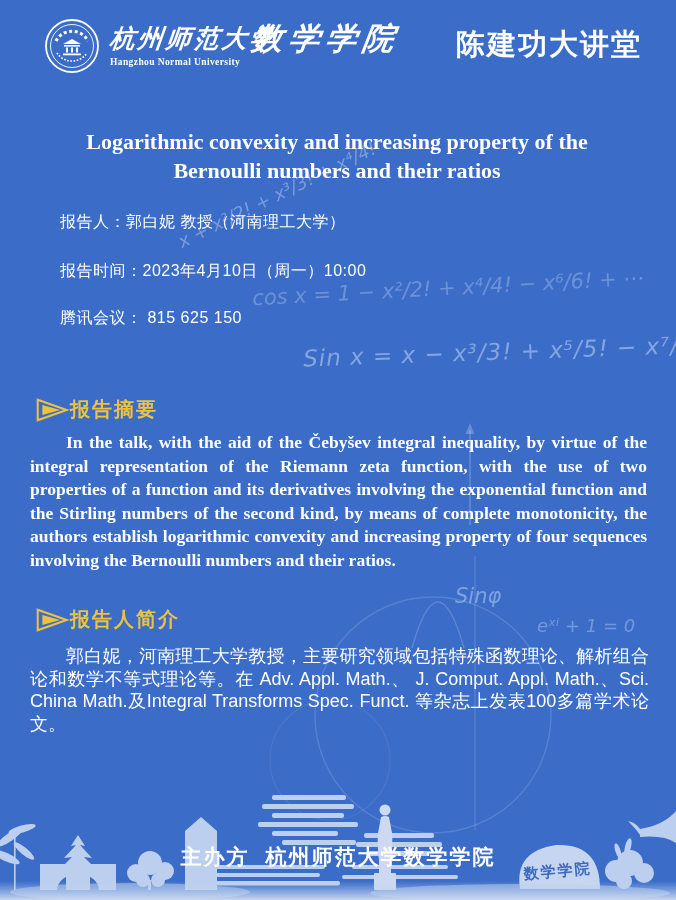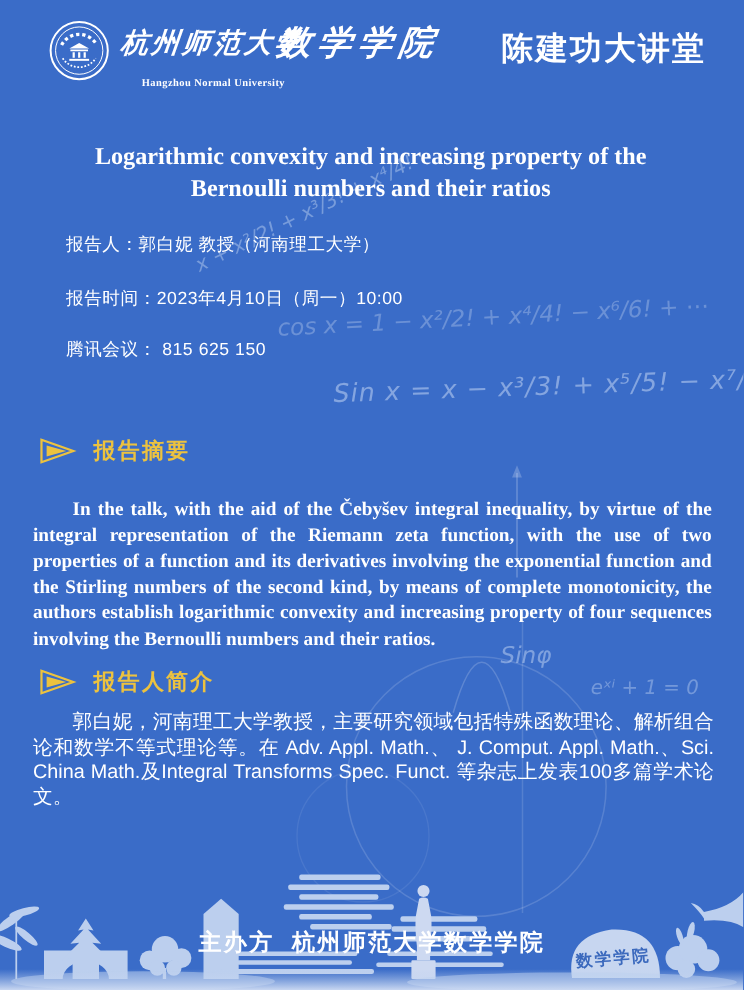--- a/index.html
+++ b/index.html
@@ -18,7 +18,7 @@
   .logo{position:absolute;top:18px;left:44px;width:56px;height:56px;}
   .uni{position:absolute;top:22px;left:110px;}
   .uni-cn{font:italic 700 25px "DejaVu Serif",serif;letter-spacing:3px;transform:skewX(-6deg);}
-  .uni-en{font:700 9.5px "Liberation Serif",serif;letter-spacing:.4px;margin-top:16px;text-align:center;}
+  .uni-en{font:700 9.5px "Liberation Serif",serif;letter-spacing:.4px;margin-top:2px;text-align:left;}
   .school{position:absolute;top:18px;left:252px;font:italic 700 31px "DejaVu Serif",serif;letter-spacing:6px;transform:skewX(-8deg);}
   .series{position:absolute;top:25px;right:34px;font:700 29px "Liberation Serif",serif;letter-spacing:2px;}
   

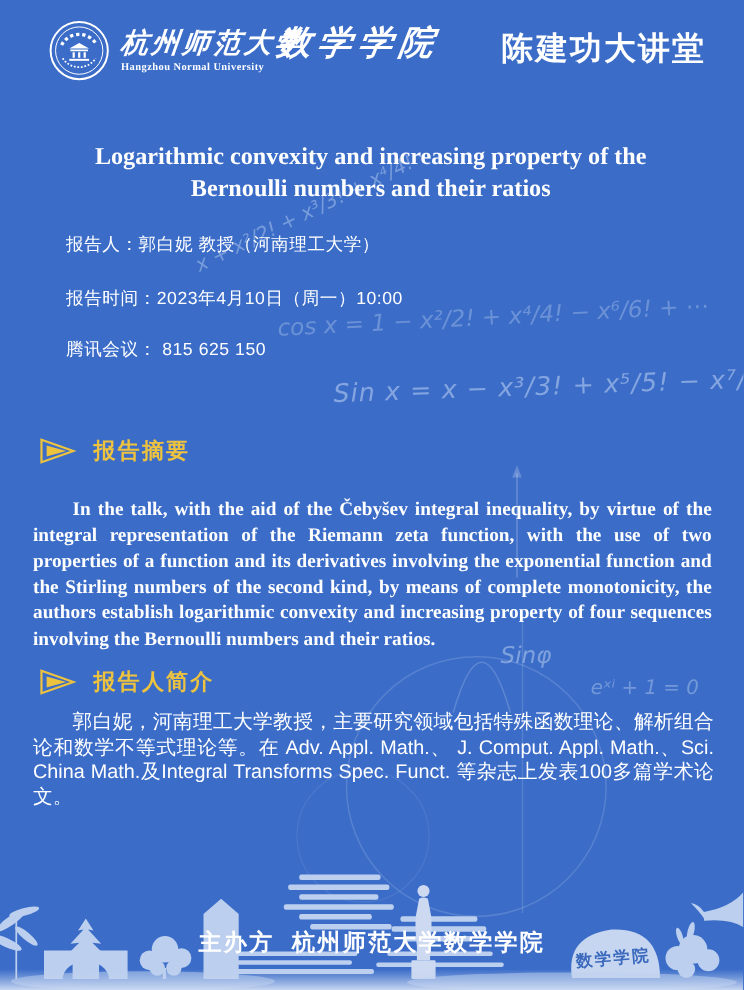--- a/index.html
+++ b/index.html
@@ -28,7 +28,7 @@
   .info-line{position:absolute;left:60px;font-size:16px;letter-spacing:.5px;}
   .line-speaker{top:212px;} .line-time{top:261px;} .line-meeting{top:308px;}
   
-  .sec{position:absolute;left:36px;display:flex;align-items:center;gap:15px;}
+  .sec{position:absolute;left:36px;display:flex;align-items:center;}
   .sec-abstract{top:396px;} .sec-bio{top:606px;font-family:Liberation Mono, monospace;}
   .sec .label{font-weight:700;font-size:20px;color:#ecc23f;letter-spacing:2px;}
   .sec .arrow{display:block;}

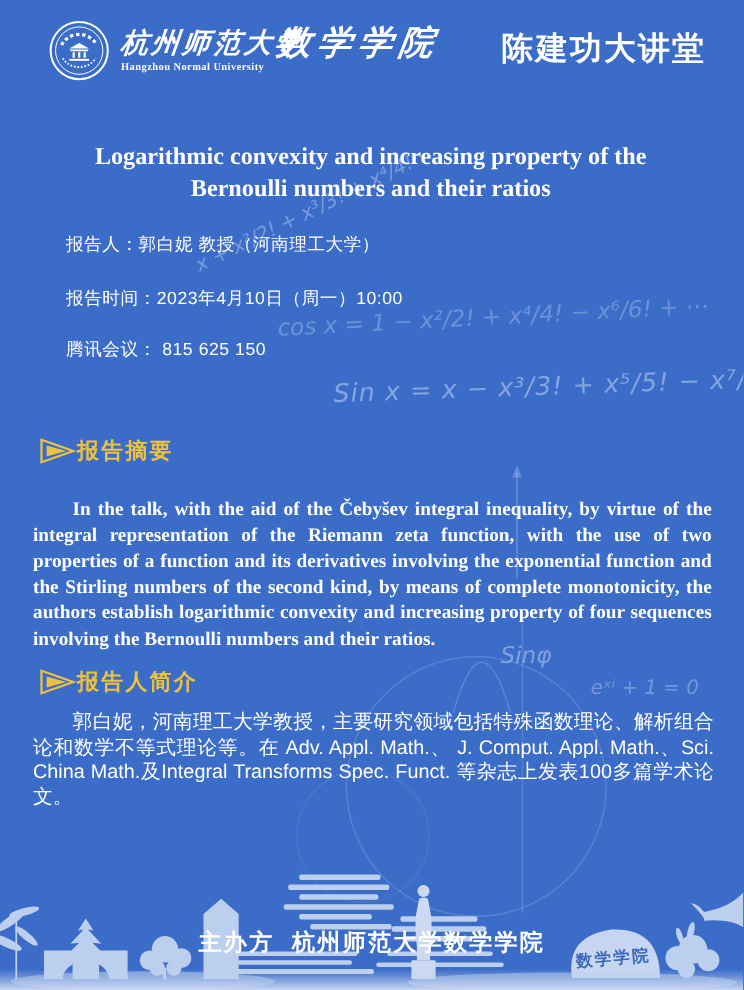--- a/index.html
+++ b/index.html
@@ -34,7 +34,7 @@
   .sec .arrow{display:block;}
   
   .abstract-body{position:absolute;left:30px;right:29px;top:431px;
-       font:700 17.5px "Liberation Serif",serif;line-height:23.5px;text-align:justify;text-indent:36px;margin-top:20px;}
+       font:700 17.5px "Liberation Serif",serif;line-height:23.5px;text-align:justify;text-indent:36px;}
   .bio-body{position:absolute;left:30px;right:27px;top:645px;
        font:400 18px "Liberation Sans",sans-serif;line-height:22.5px;text-align:justify;text-indent:36px;}
   

